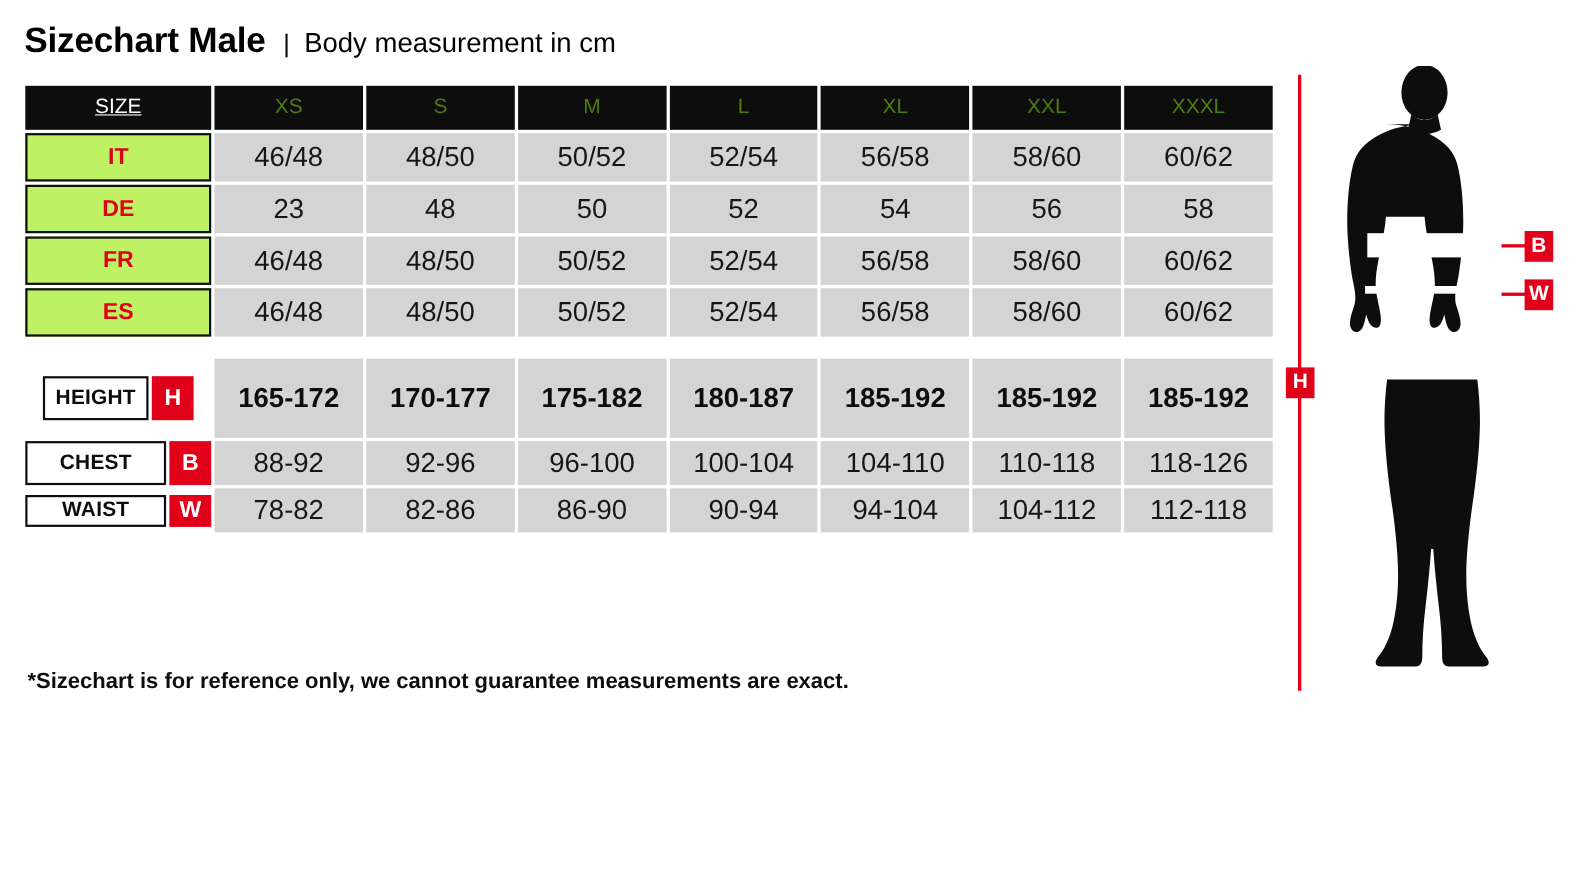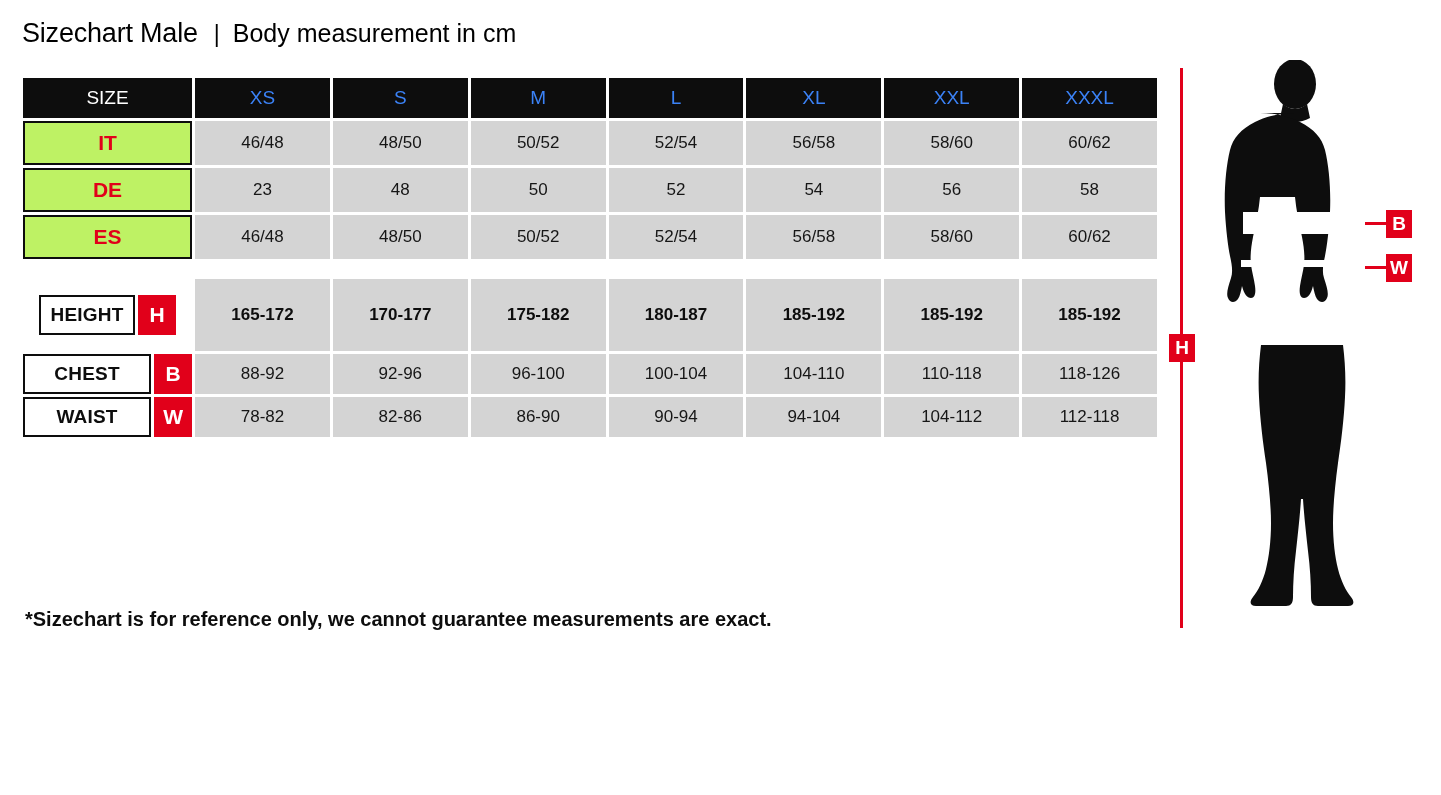--- a/index.html
+++ b/index.html
@@ -26,8 +26,8 @@
     white-space: nowrap;
   }
   #title-main {
-    font-size: 27px;
-    font-weight: normal;
+    font-size: 32px;
+    font-weight: bold;
     letter-spacing: -0.2px;
   }
   #title-sep {

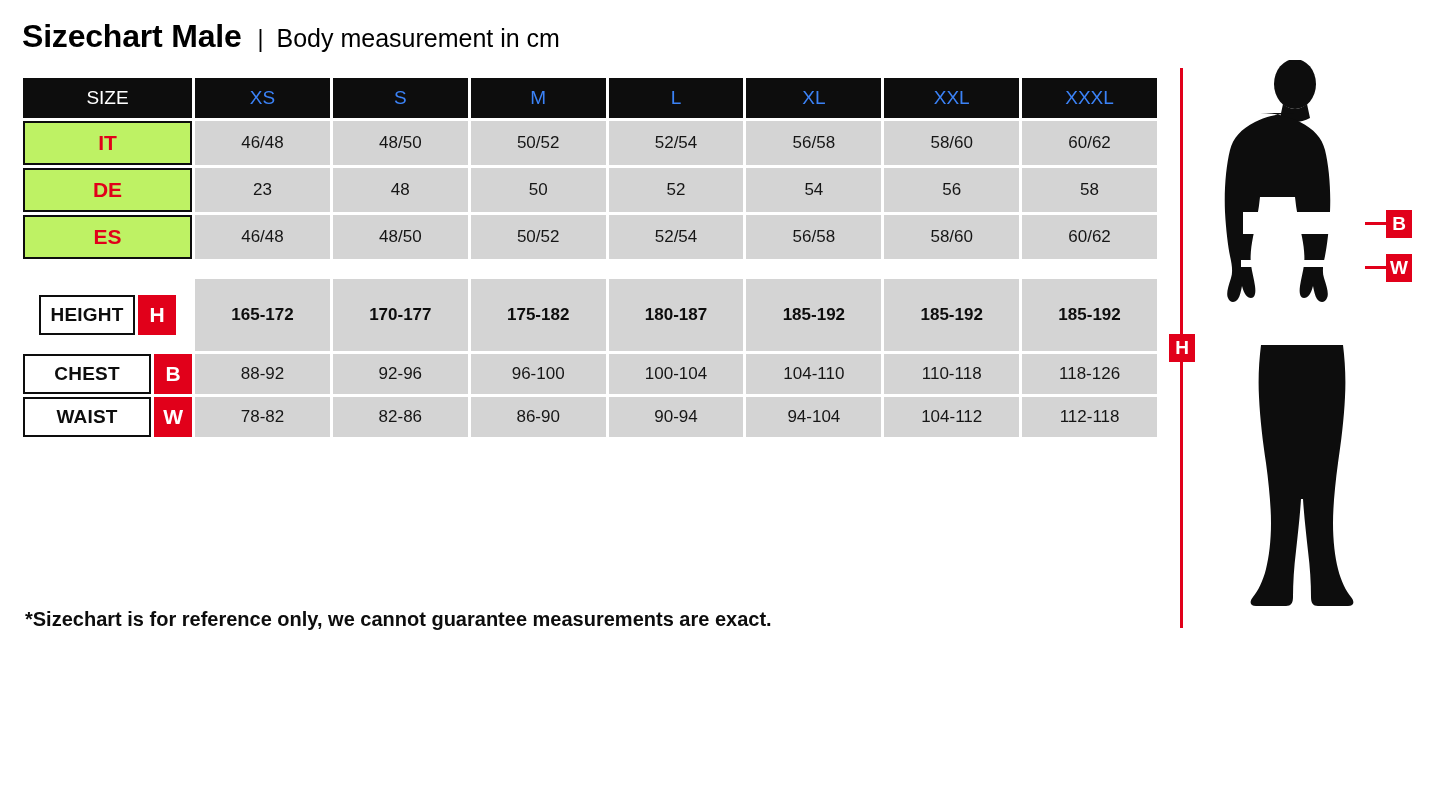--- a/index.html
+++ b/index.html
@@ -68,6 +68,7 @@
     background: #0d0d0d;
     color: #ffffff;
     font-size: 19px;
+    text-decoration: underline;
   }
   .hdr-size {
     background: #0d0d0d;

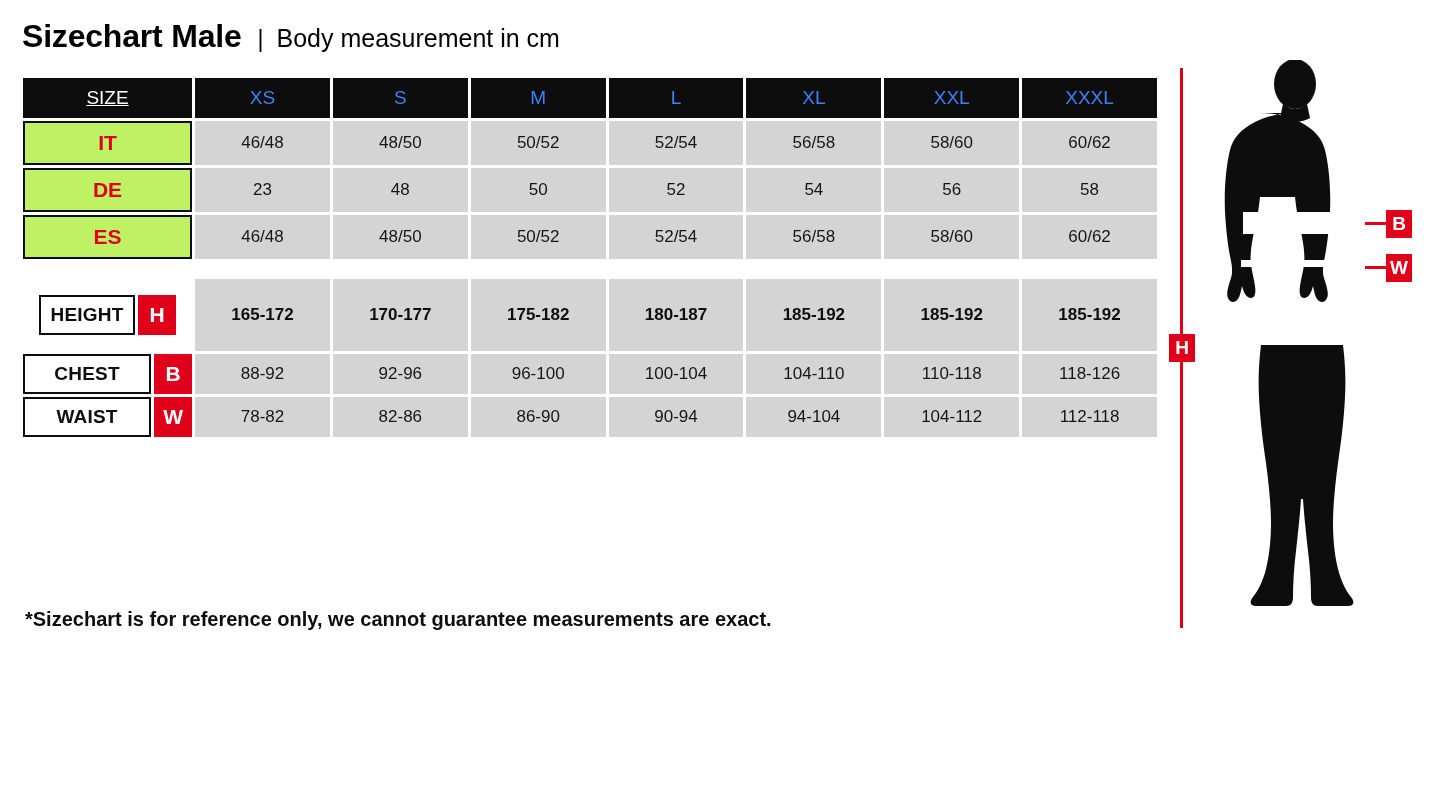--- a/index.html
+++ b/index.html
@@ -72,7 +72,7 @@
   }
   .hdr-size {
     background: #0d0d0d;
-    color: #3b82f6;
+    color: #4d7c0f;
     font-size: 19px;
   }
 

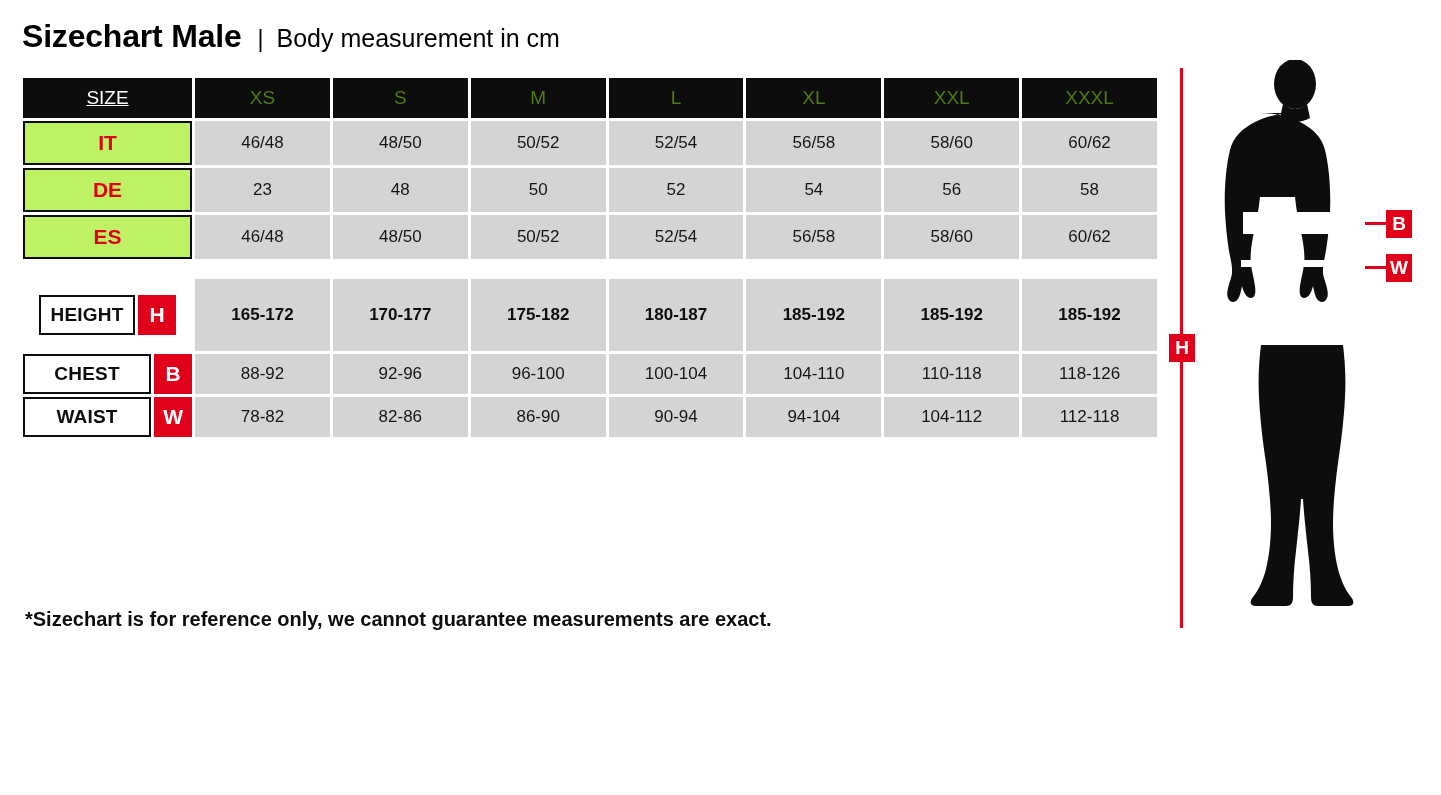--- a/index.html
+++ b/index.html
@@ -88,7 +88,7 @@
   .data {
     background: #d4d4d4;
     color: #161616;
-    font-size: 17px;
+    font-size: 25px;
   }
   .data.bold {
     font-weight: bold;

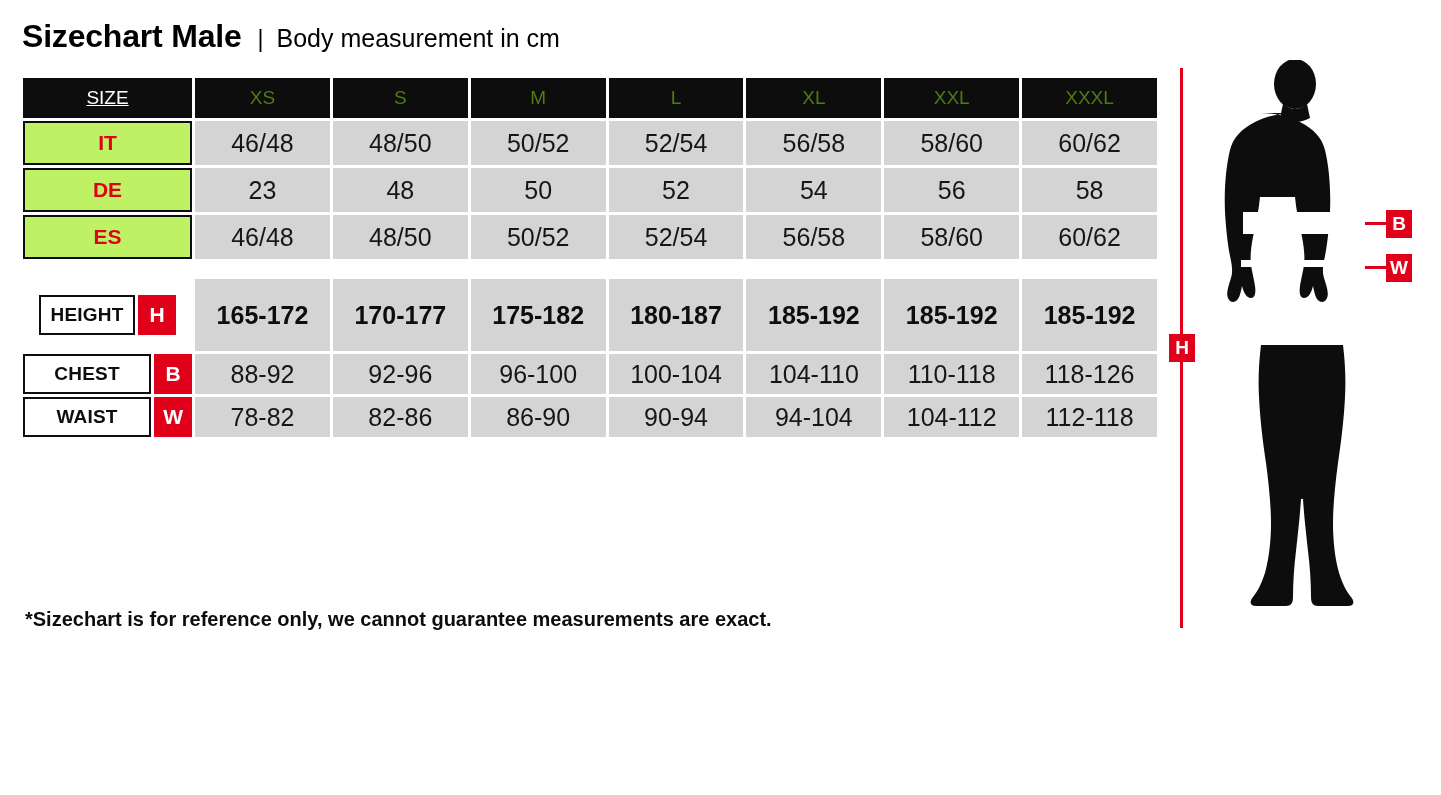--- a/index.html
+++ b/index.html
@@ -253,6 +253,16 @@
           <td class="data">54</td>
           <td class="data">56</td>
           <td class="data">58</td>
+        </tr>
+        <tr>
+          <td class="country-label">FR</td>
+          <td class="data">46/48</td>
+          <td class="data">48/50</td>
+          <td class="data">50/52</td>
+          <td class="data">52/54</td>
+          <td class="data">56/58</td>
+          <td class="data">58/60</td>
+          <td class="data">60/62</td>
         </tr>
         <tr>
           <td class="country-label">ES</td>

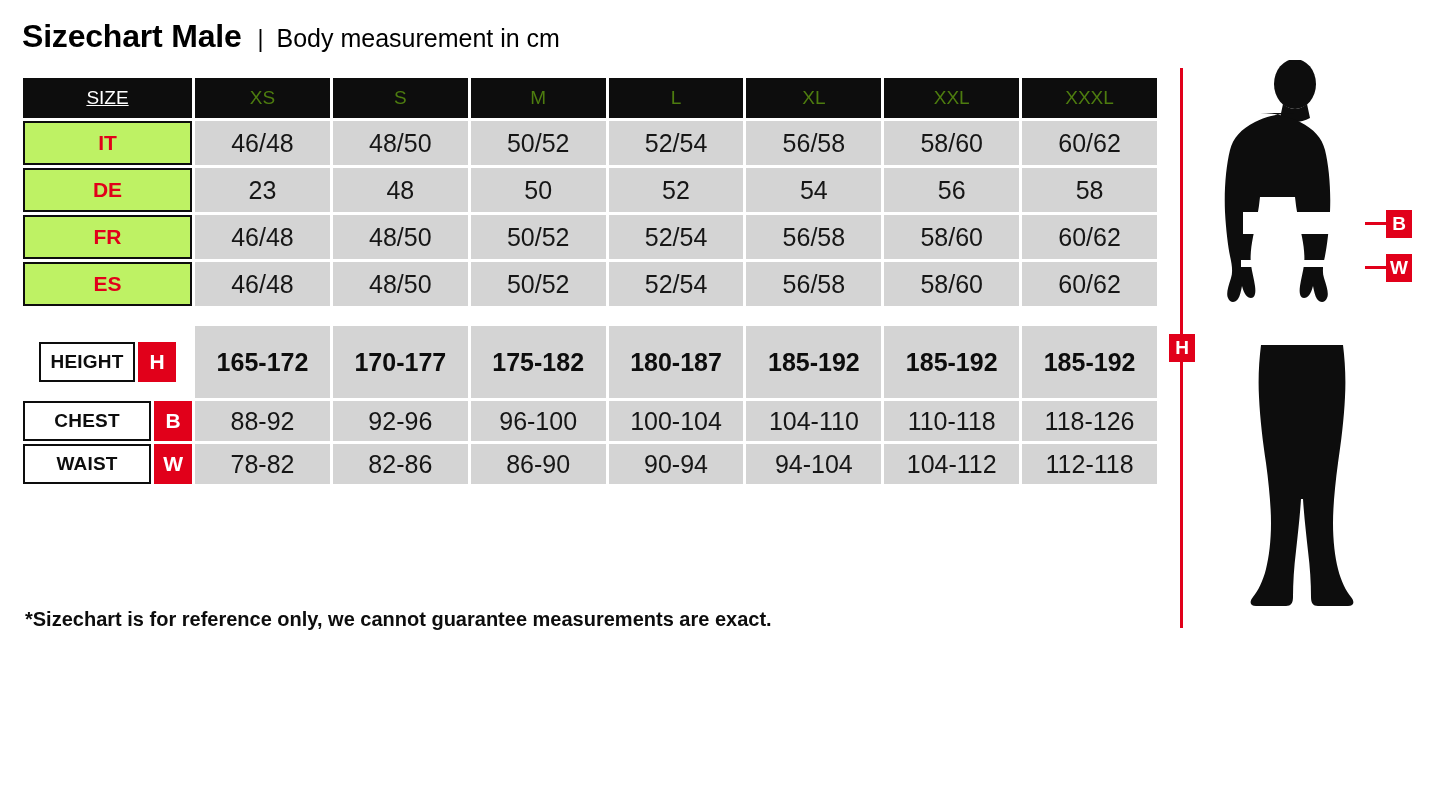--- a/index.html
+++ b/index.html
@@ -309,7 +309,7 @@
         </tr>
         <tr>
           <td style="padding: 0px; background: transparent;">
-            <div style="display: flex; height: 40px;">
+            <div style="display: flex; height: 29px;">
               <div class="meas-label" style="flex: 1 1 0%; display: flex; align-items: center; justify-content: center; box-sizing: border-box;">WAIST</div>
               <div class="meas-badge" style="display: flex; align-items: center; justify-content: center; margin-left: 3px;">W</div>
             </div>

